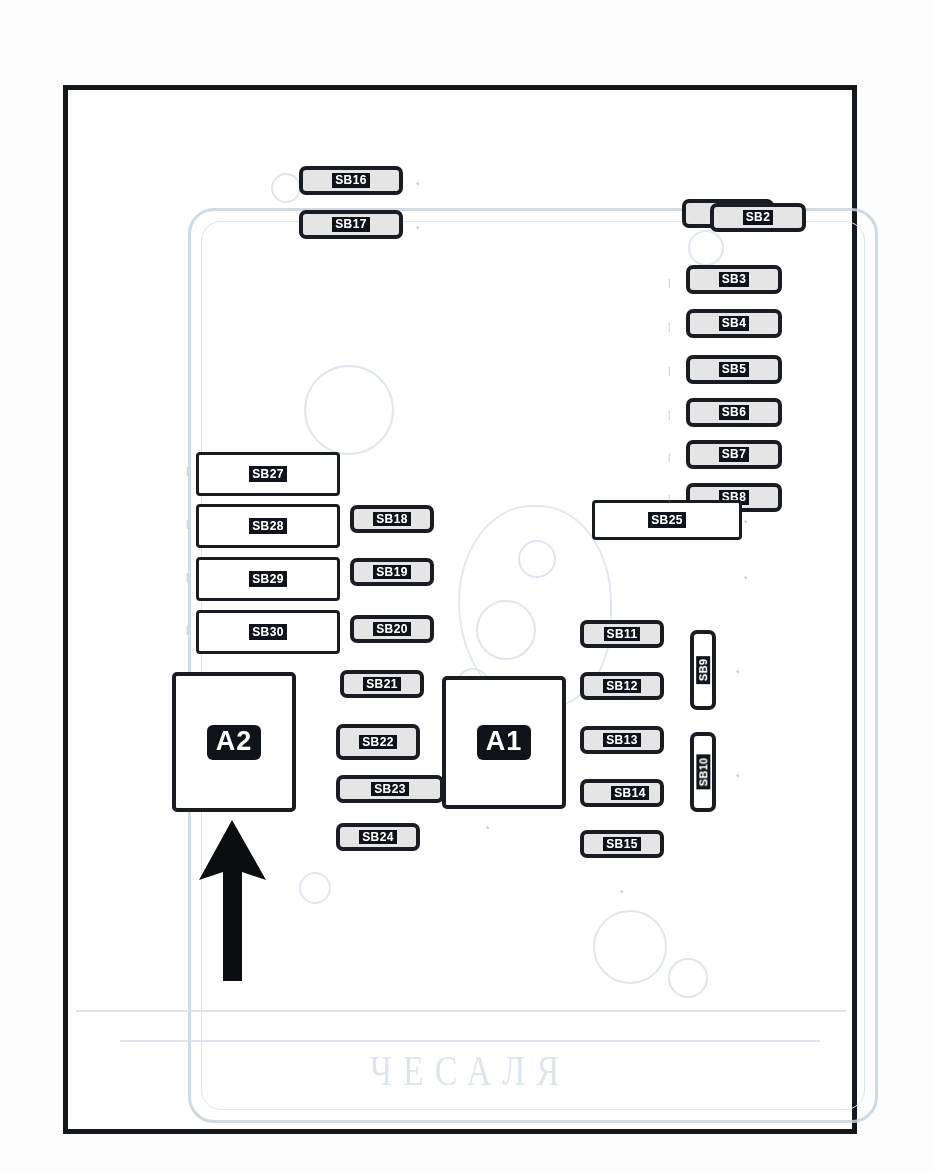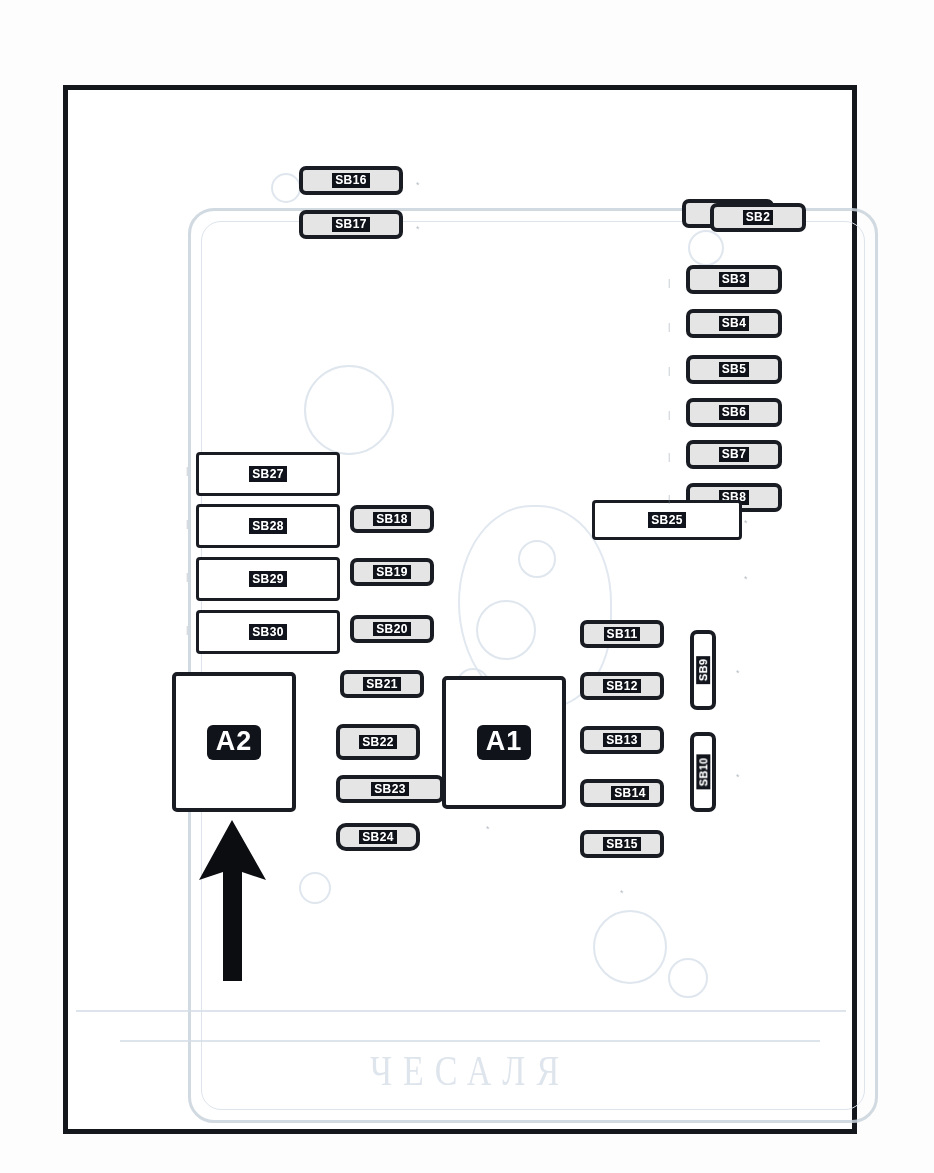--- a/index.html
+++ b/index.html
@@ -293,7 +293,7 @@
   <div class="fuse" style="left:336px; top:775px; width:108px; height:28px;">
     <span class="fuse-label">SB23</span>
   </div>
-  <div class="fuse" style="left:336px; top:823px; width:84px; height:28px;border-radius:10px;">
+  <div class="fuse" style="left:336px; top:823px; width:84px; height:28px;">
     <span class="fuse-label">SB24</span>
   </div>
 

